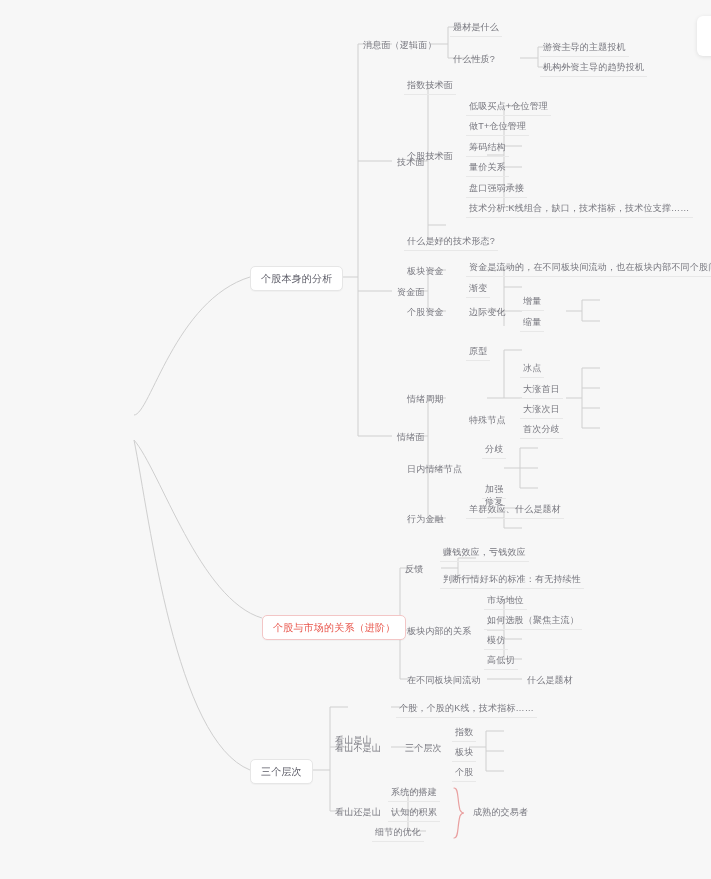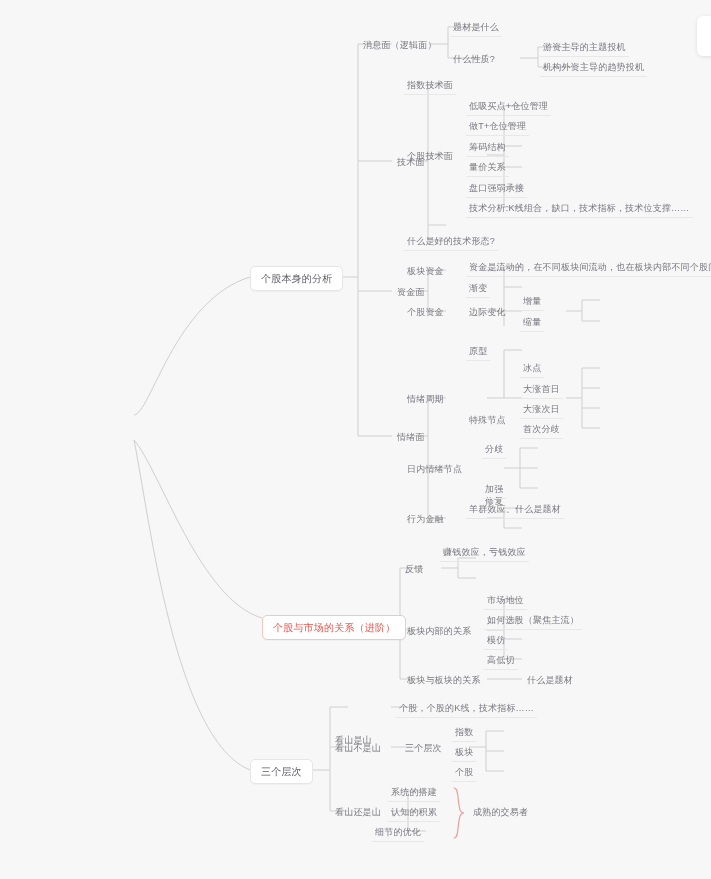--- a/index.html
+++ b/index.html
@@ -259,6 +259,7 @@
 
   <div class="node leaf" style="left:402px;top:561px;">反馈</div>
   <div class="node leaf ul" style="left:440px;top:544px;">赚钱效应，亏钱效应</div>
+  <div class="node leaf ul" style="left:440px;top:571px;">判断行情好坏的标准：有无持续性</div>
 
   <div class="node leaf" style="left:404px;top:623px;">板块内部的关系</div>
   <div class="node leaf ul" style="left:484px;top:592px;">市场地位</div>

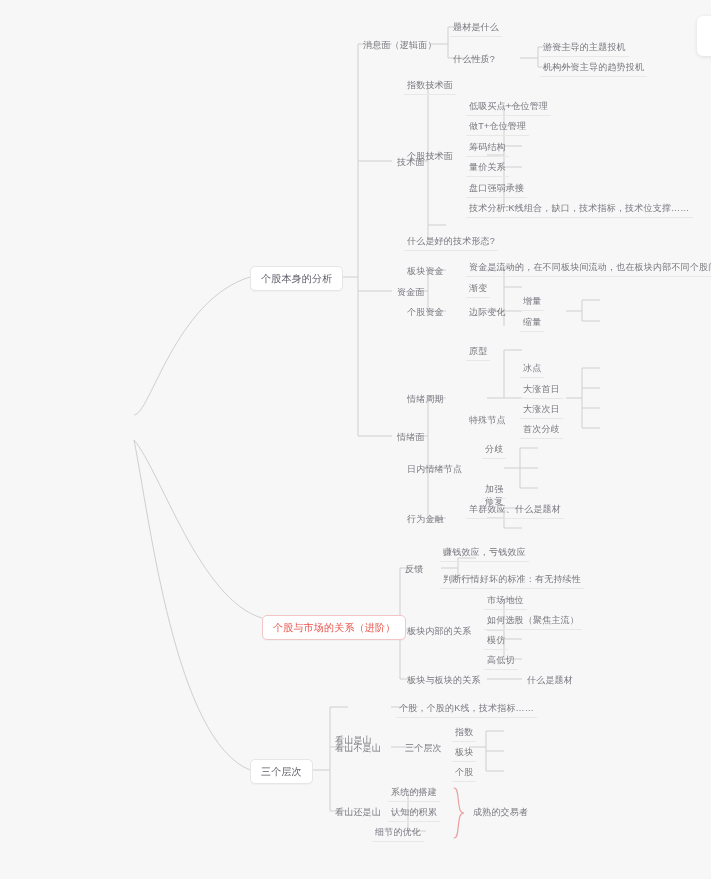--- a/index.html
+++ b/index.html
@@ -267,7 +267,7 @@
   <div class="node leaf ul" style="left:484px;top:632px;">模仿</div>
   <div class="node leaf ul" style="left:484px;top:652px;">高低切</div>
 
-  <div class="node leaf" style="left:404px;top:672px;">板块与板块的关系</div>
+  <div class="node leaf" style="left:404px;top:672px;">在不同板块间流动</div>
   <div class="node leaf" style="left:524px;top:672px;">什么是题材</div>
 
   <div class="node leaf" style="left:332px;top:732px;">看山是山</div>

